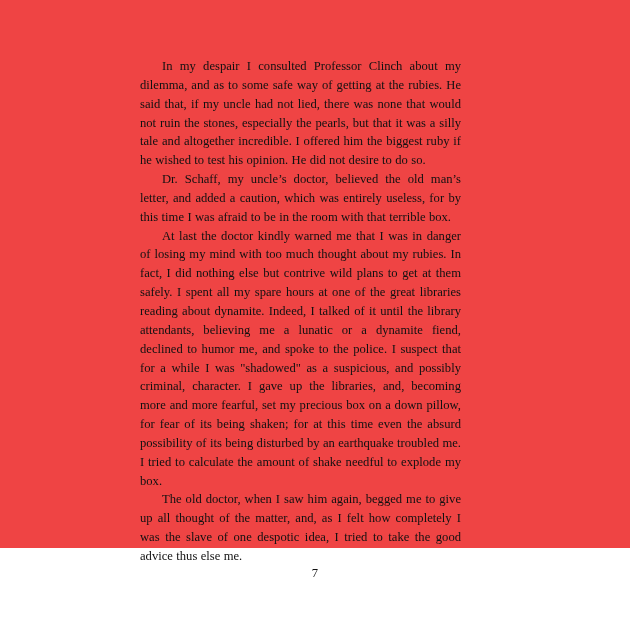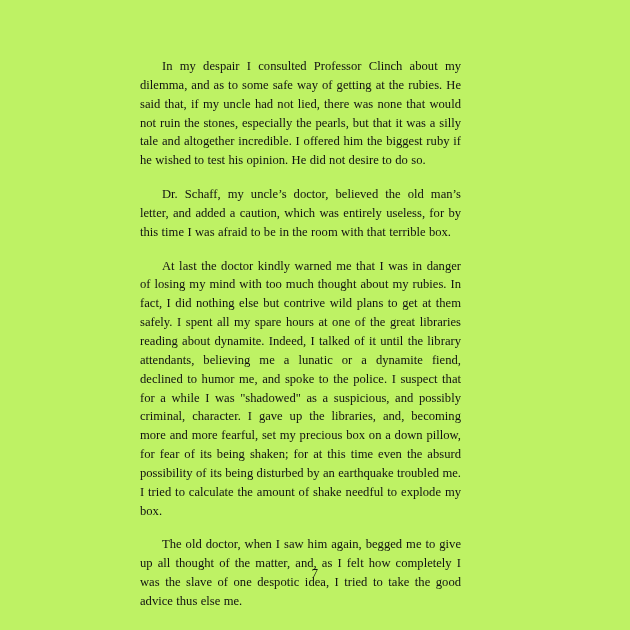--- a/index.html
+++ b/index.html
@@ -18,8 +18,8 @@
   .page {
     position: relative;
     width: 630px;
-    height: 630px;
-    background: #bef264;
+    height: 548px;
+    background: #ef4444;
     box-sizing: border-box;
   }
   .text-block {

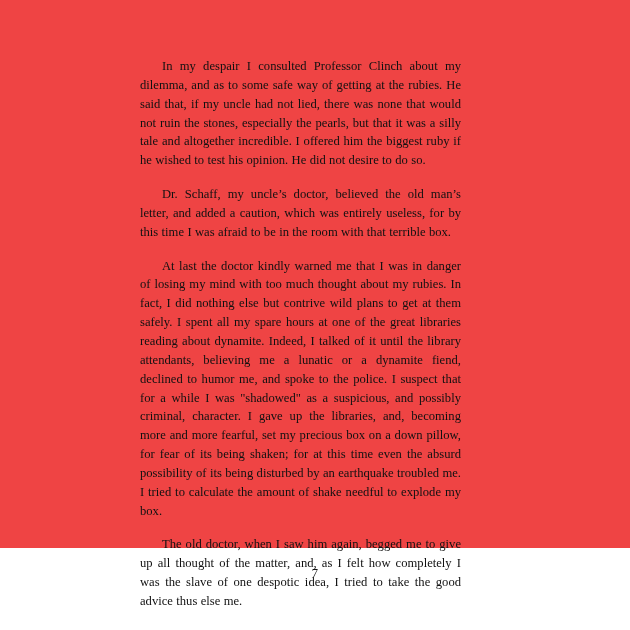--- a/index.html
+++ b/index.html
@@ -41,7 +41,7 @@
     -webkit-hyphens: none;
   }
   .para + .para {
-    margin-top: 15px;
+    margin-top: 0;
   }
   .folio {
     position: absolute;

